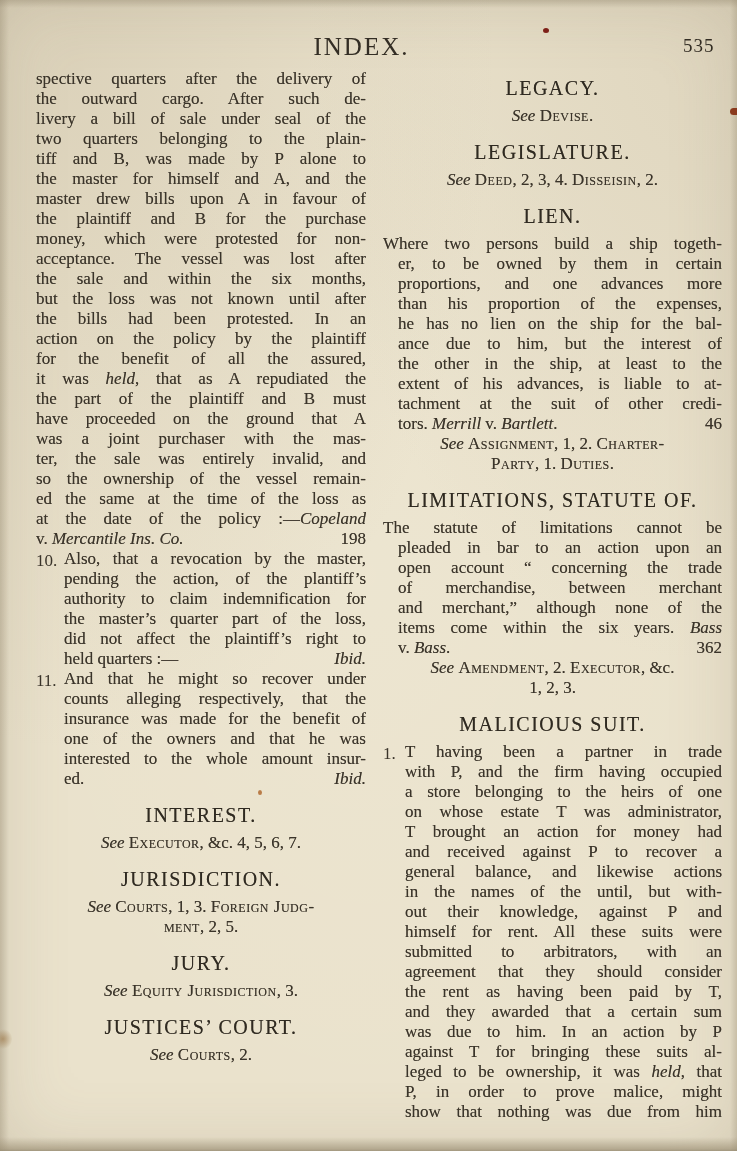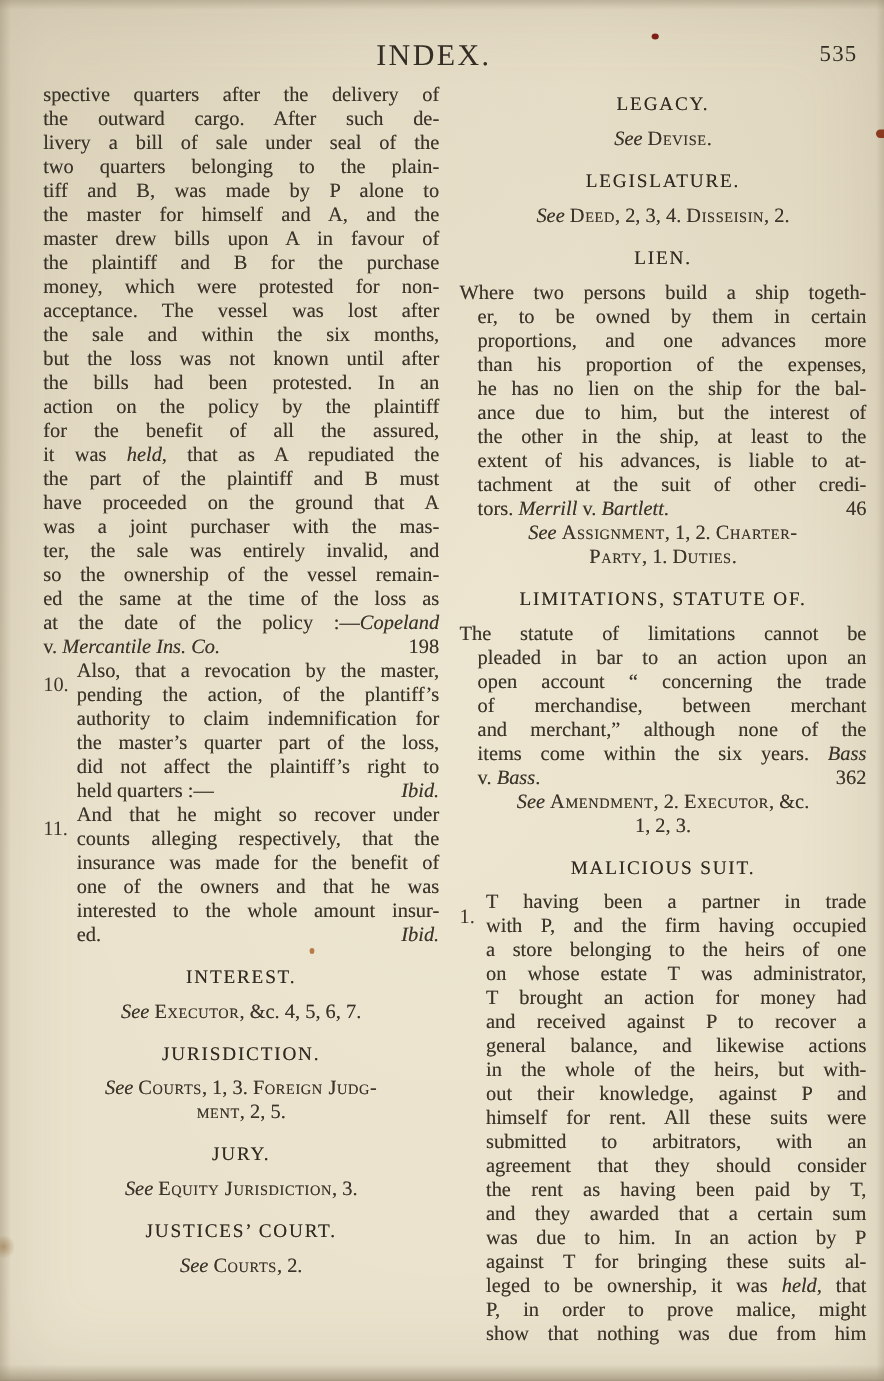--- a/index.html
+++ b/index.html
@@ -29,7 +29,7 @@
   }
   .block.heading{margin:14px 0 6px;}
   .block.heading .line{
-    text-align:center;text-align-last:center;font-size:16px;line-height:24px;
+    text-align:center;text-align-last:center;font-size:20px;line-height:24px;
     letter-spacing:1.5px;color:#2f2a21;
   }
   .block.see{margin:0 0 4px;}

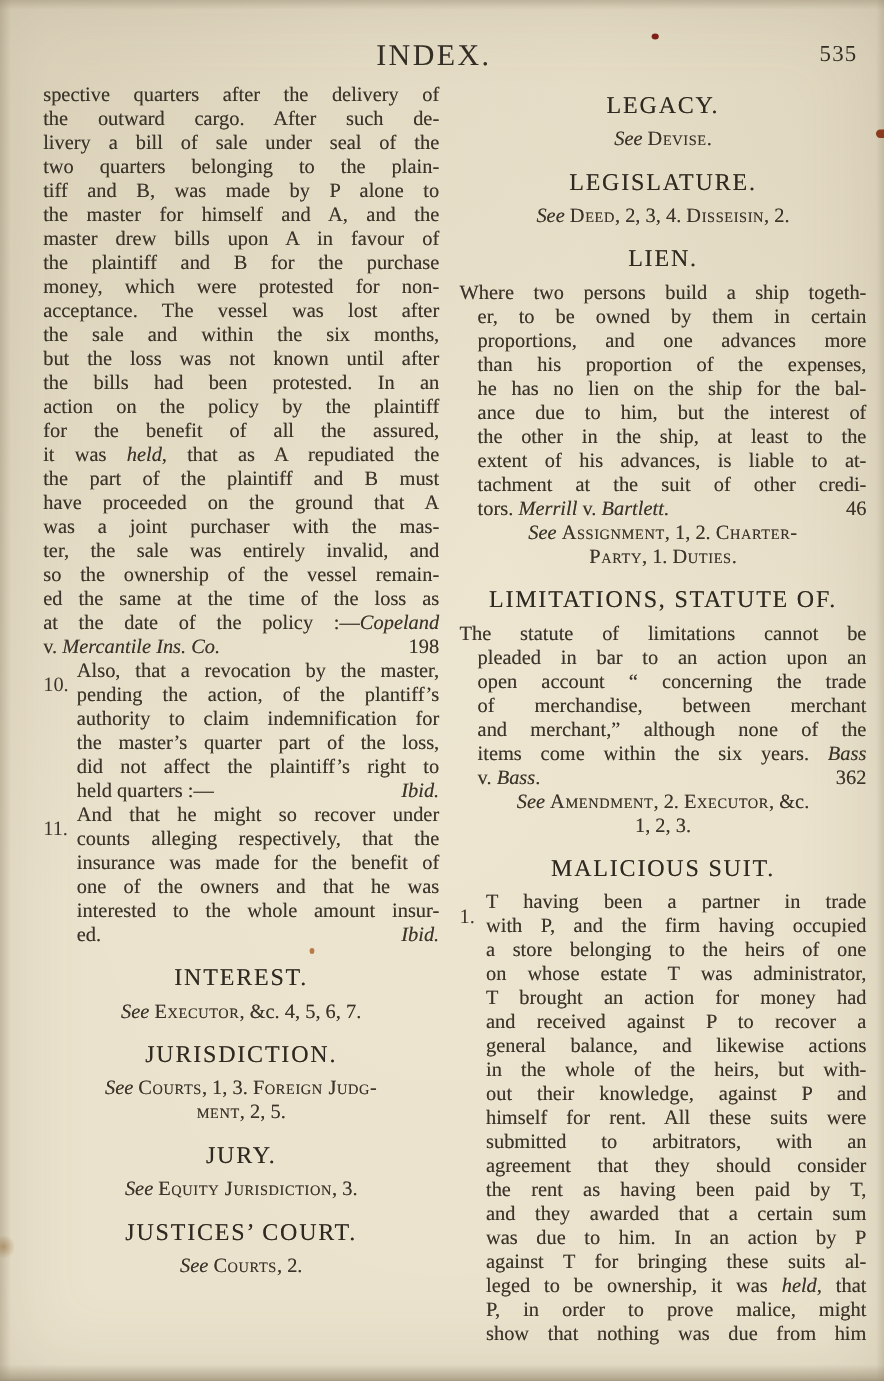--- a/index.html
+++ b/index.html
@@ -35,7 +35,7 @@
   .block.see{margin:0 0 4px;}
   .block.see .line{text-align-last:center;}
   .block.numbered{position:relative;}
-  .block .num{position:absolute;left:0;top:12px;text-align:right;}
+  .block .num{position:absolute;left:0;top:2px;text-align:right;}
   .run.i{font-style:italic;}
   .run.sc{font-variant:small-caps;letter-spacing:0.5px;}
   .flexline{display:flex;justify-content:space-between;text-align:center;text-align-last:left;}

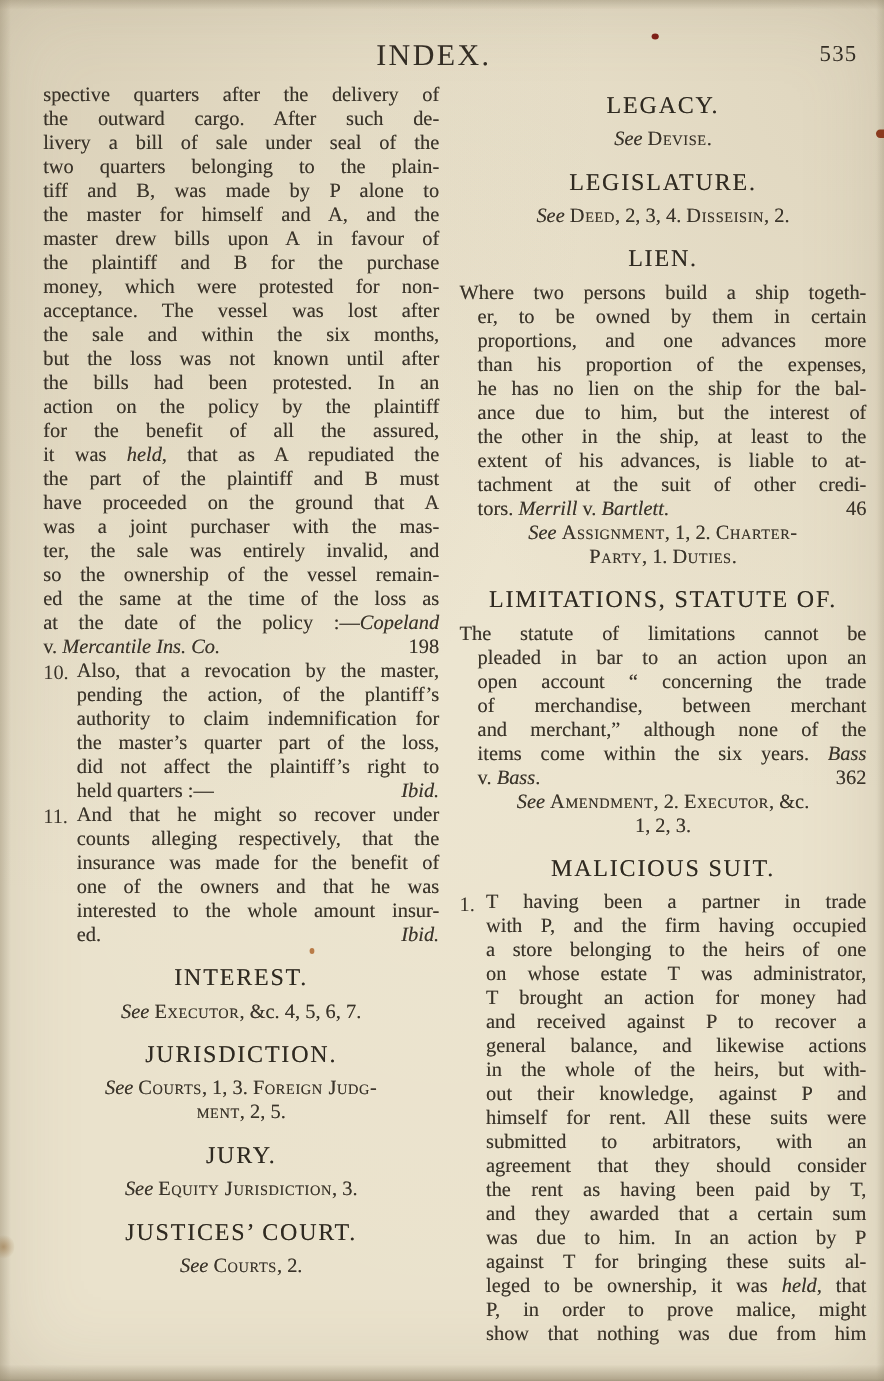--- a/index.html
+++ b/index.html
@@ -210,7 +210,7 @@
         <div class="line"><span class="run">T brought an action for money had</span></div>
         <div class="line"><span class="run">and received against P to recover a</span></div>
         <div class="line"><span class="run">general balance, and likewise actions</span></div>
-        <div class="line"><span class="run">in the whole of the heirs, but with-</span></div>
+        <div class="line"><span class="run">in the names of the until, but with-</span></div>
         <div class="line"><span class="run">out their knowledge, against P and</span></div>
         <div class="line"><span class="run">himself for rent.  All these suits were</span></div>
         <div class="line"><span class="run">submitted to arbitrators, with an</span></div>

